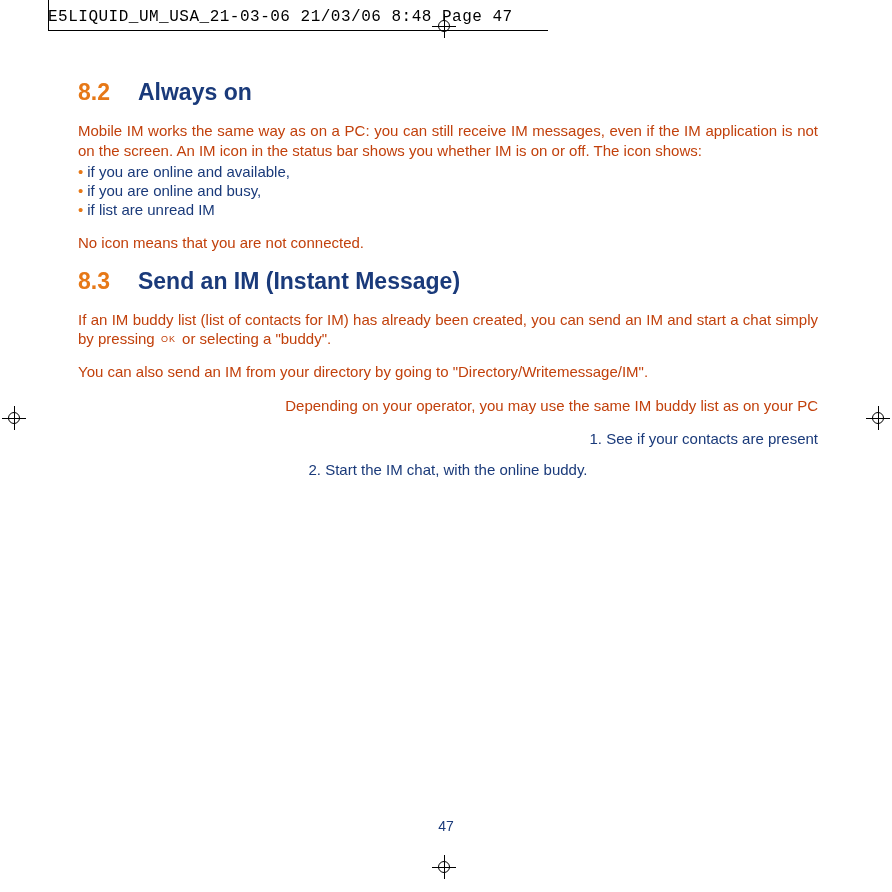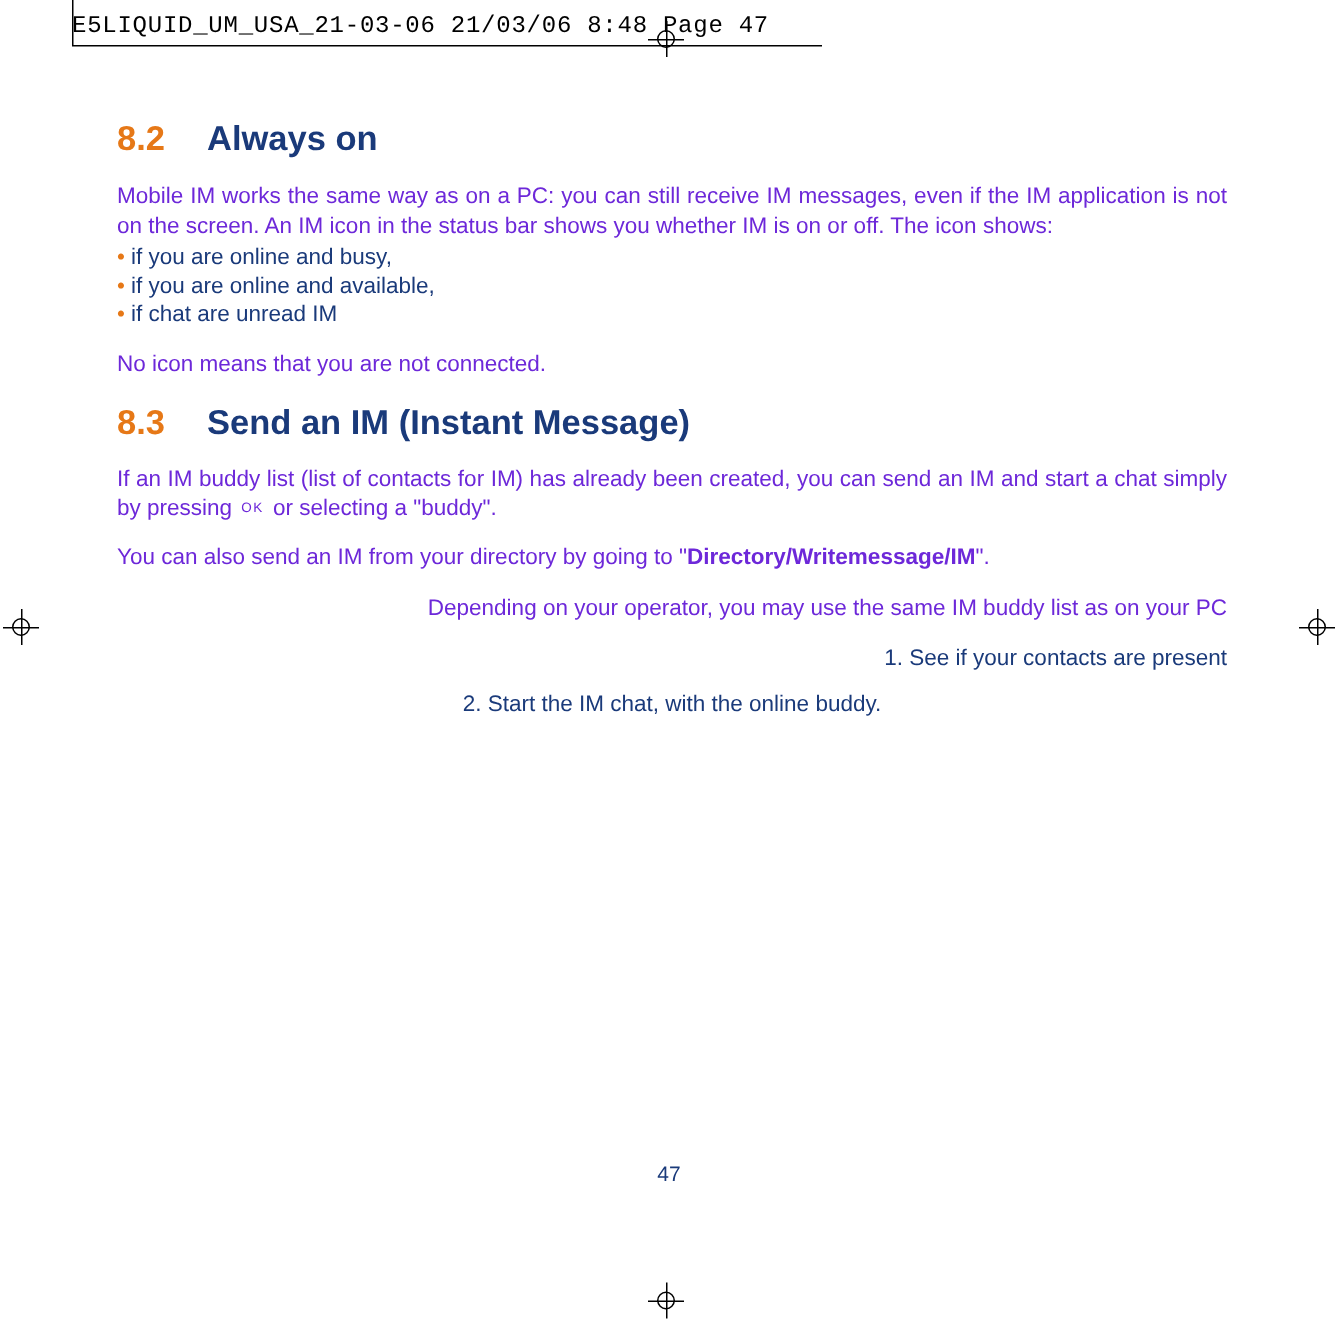--- a/index.html
+++ b/index.html
@@ -95,7 +95,7 @@
   }
   .para {
     margin: 0 0 14px 0;
-    color: #6d28d9;
+    color: #c2410c;
   }
   .bullet-list {
     margin: 0 0 14px 0;

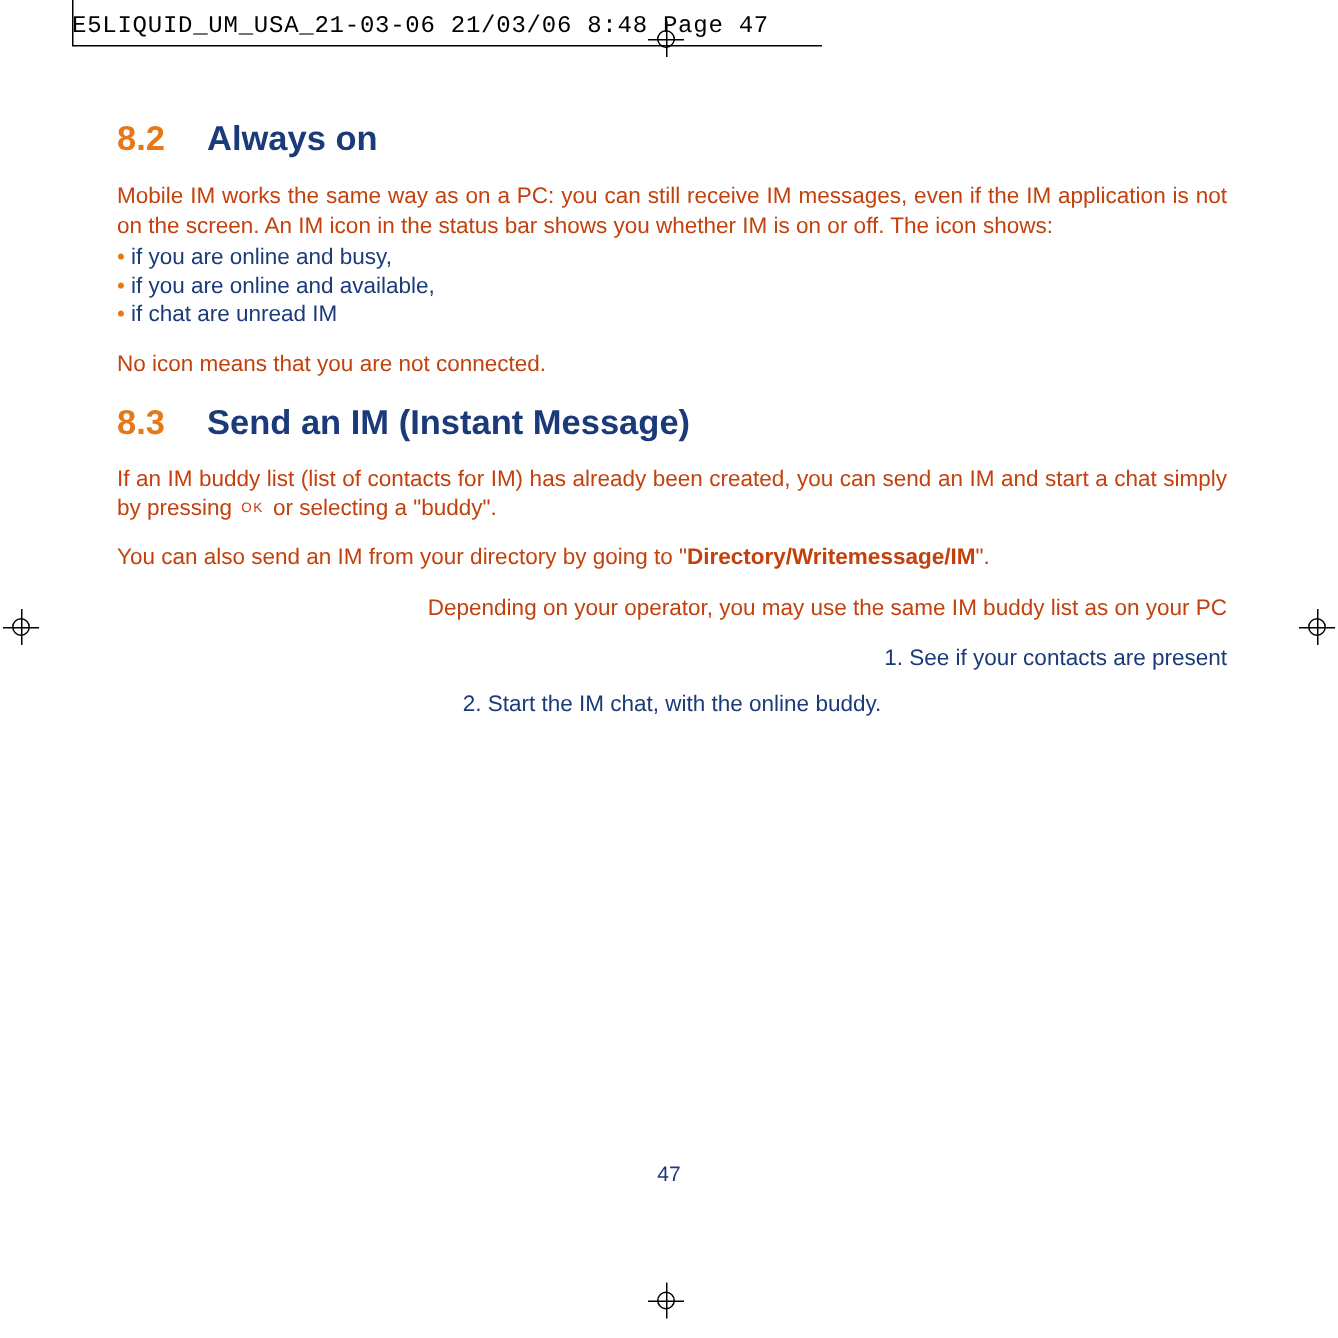--- a/index.html
+++ b/index.html
@@ -158,8 +158,8 @@
   <div class="para" style="margin-bottom:2px;">Mobile IM works the same way as on a PC: you can still receive IM messages, even if the IM application is not on the screen. An IM icon in the status bar shows you whether IM is on or off. The icon shows:</div>
 
   <div class="bullet-list">
+    <div class="bullet-item"><span class="bullet-dot">•</span><span>if you are online and available,</span></div>
     <div class="bullet-item"><span class="bullet-dot">•</span><span>if you are online and busy,</span></div>
-    <div class="bullet-item"><span class="bullet-dot">•</span><span>if you are online and available,</span></div>
     <div class="bullet-item"><span class="bullet-dot">•</span><span>if chat are unread IM</span></div>
   </div>
 

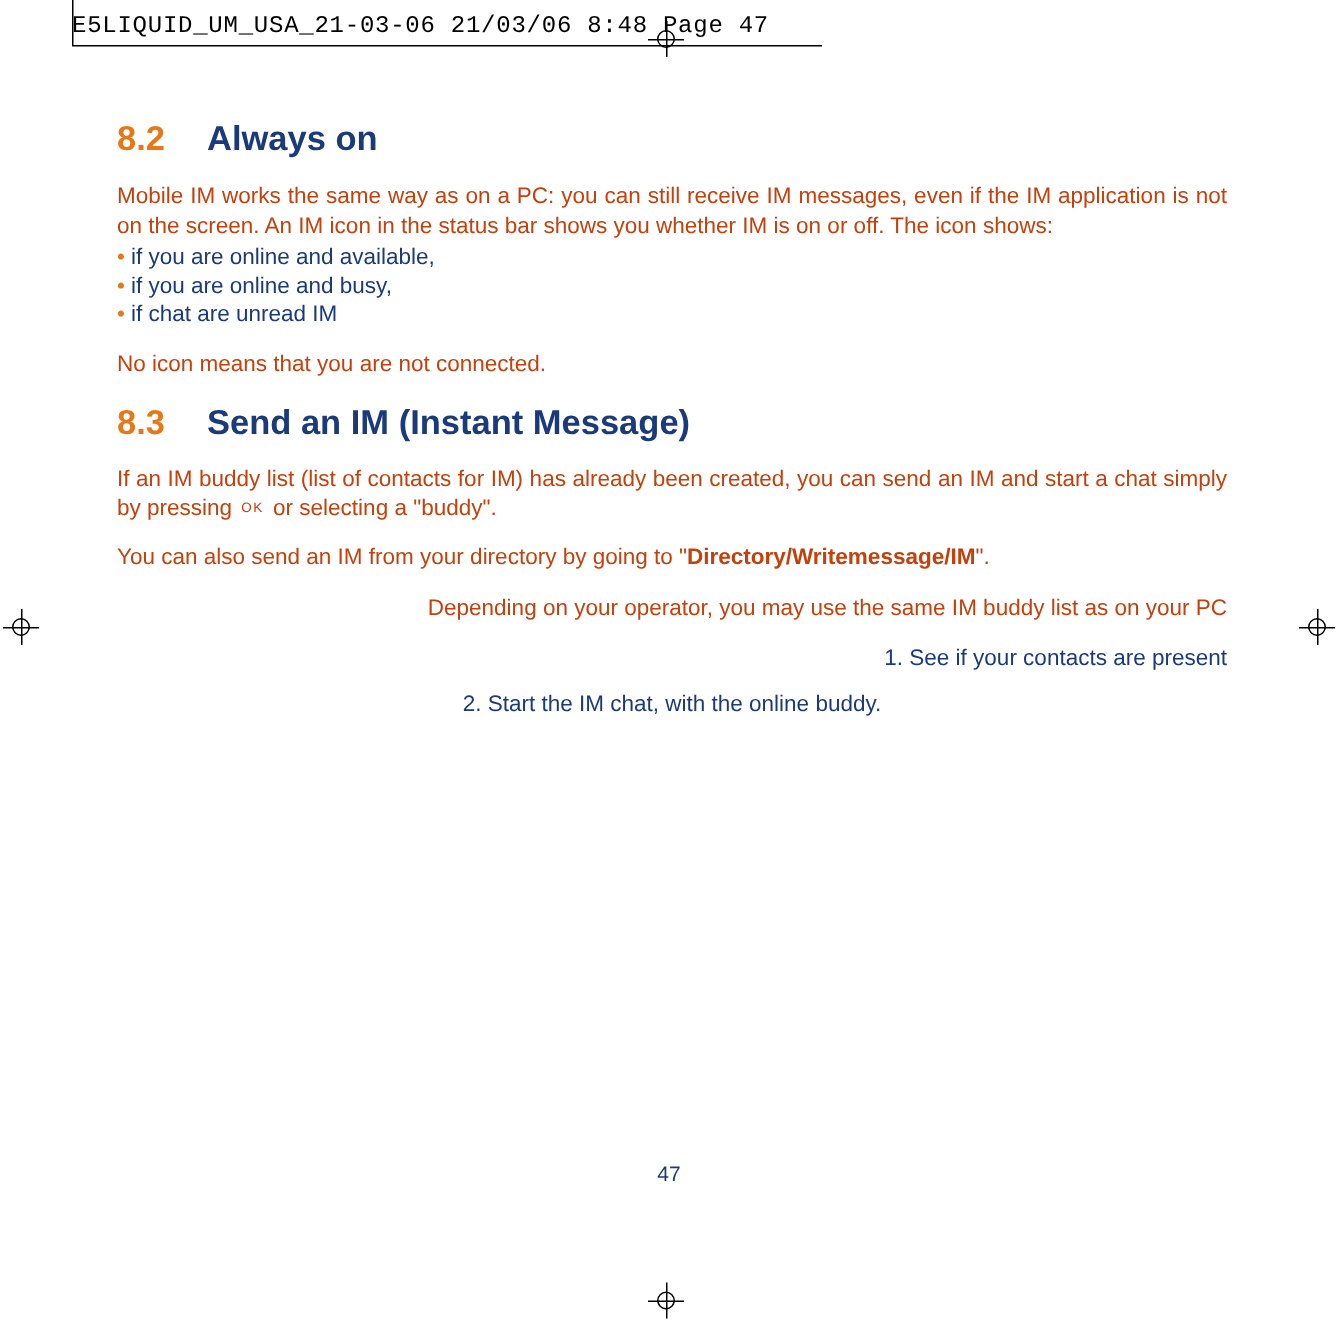--- a/index.html
+++ b/index.html
@@ -160,7 +160,7 @@
   <div class="bullet-list">
     <div class="bullet-item"><span class="bullet-dot">•</span><span>if you are online and available,</span></div>
     <div class="bullet-item"><span class="bullet-dot">•</span><span>if you are online and busy,</span></div>
-    <div class="bullet-item"><span class="bullet-dot">•</span><span>if chat are unread IM</span></div>
+    <div class="bullet-item"><span class="bullet-dot">•</span><span>if list are unread IM</span></div>
   </div>
 
   <div class="para">No icon means that you are not connected.</div>

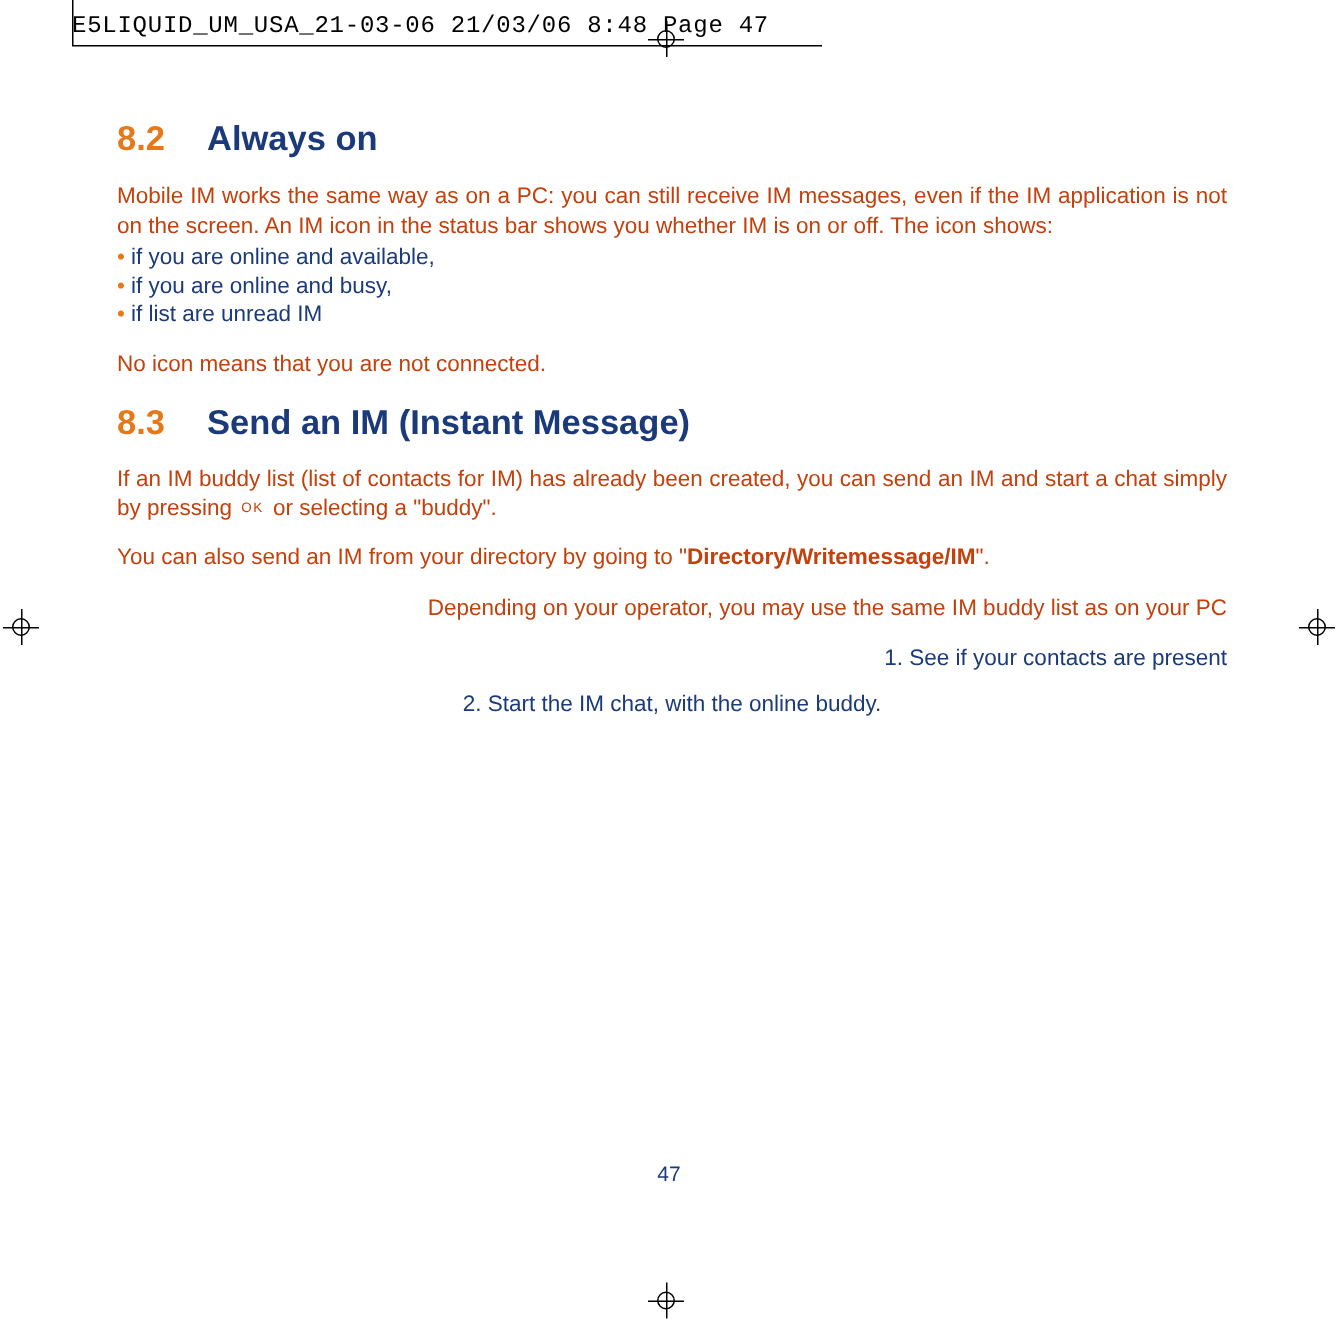--- a/index.html
+++ b/index.html
@@ -127,7 +127,7 @@
     font-size: 14px;
     color: #1a3a7a;
   }
-  .bold { font-weight: bold; }
+  .bold { font-weight: normal; }
 </style>
 </head>
 <body>

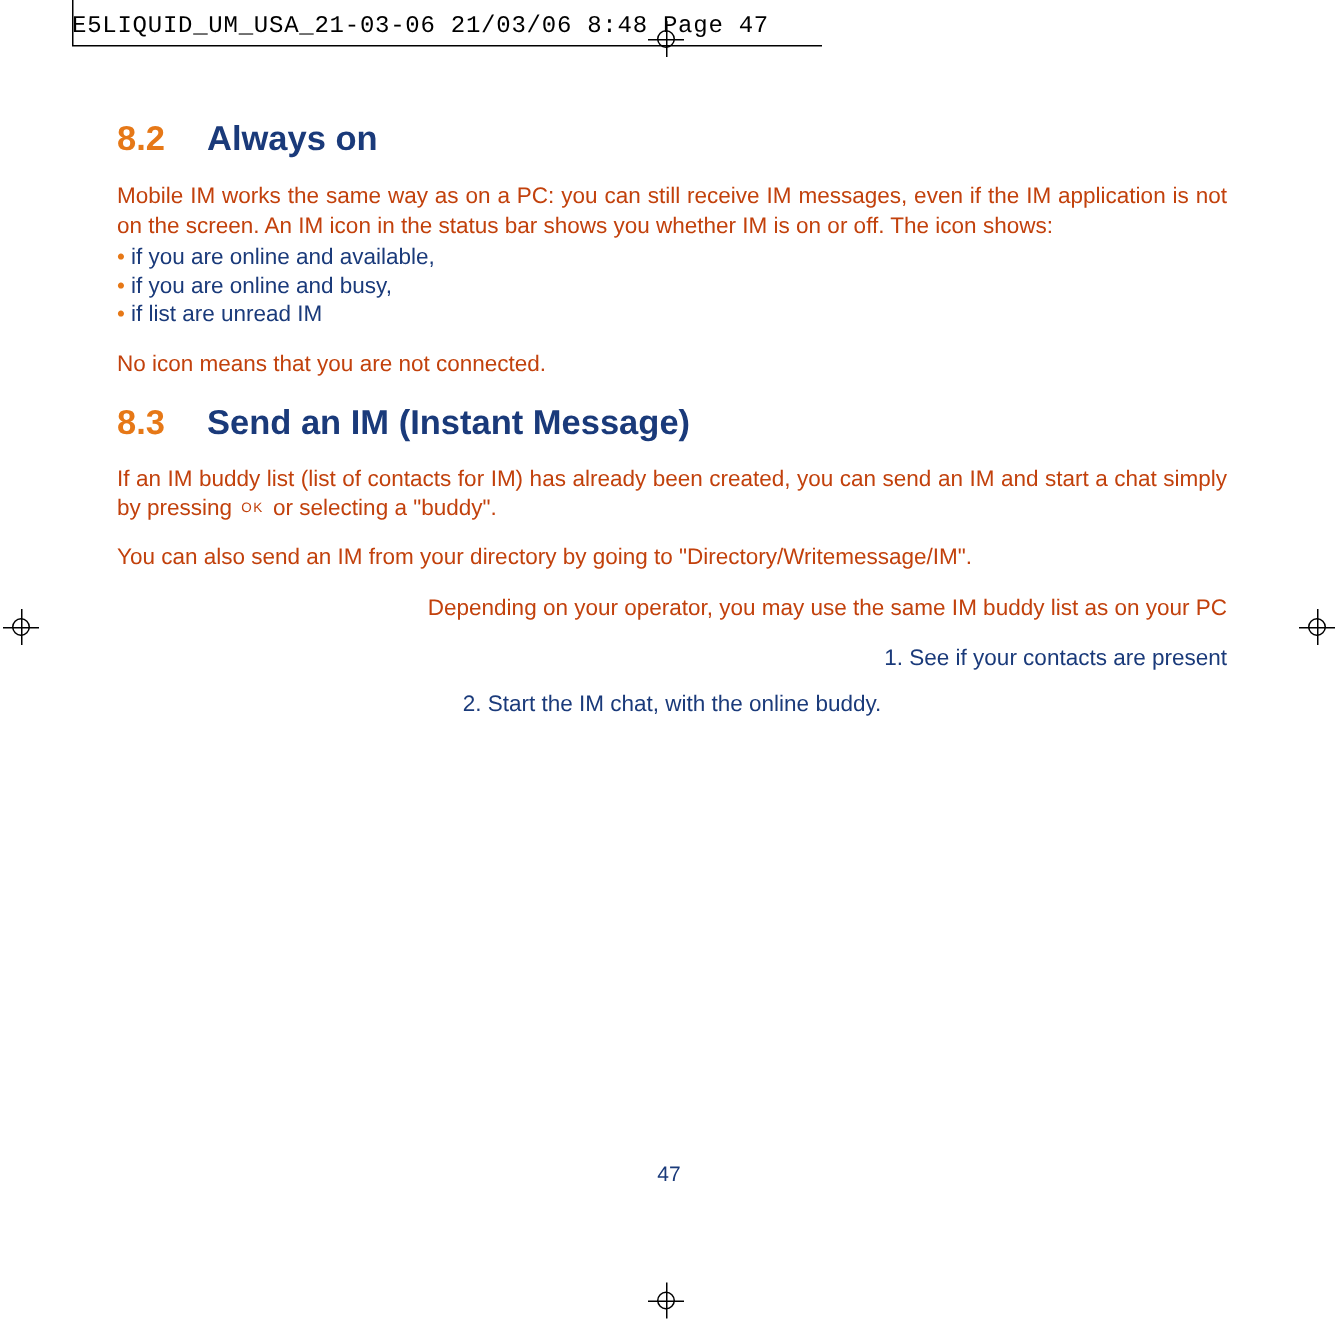--- a/index.html
+++ b/index.html
@@ -120,7 +120,7 @@
   }
   .page-number {
     position: absolute;
-    top: 774px;
+    top: 818px;
     left: 0;
     width: 892px;
     text-align: center;

